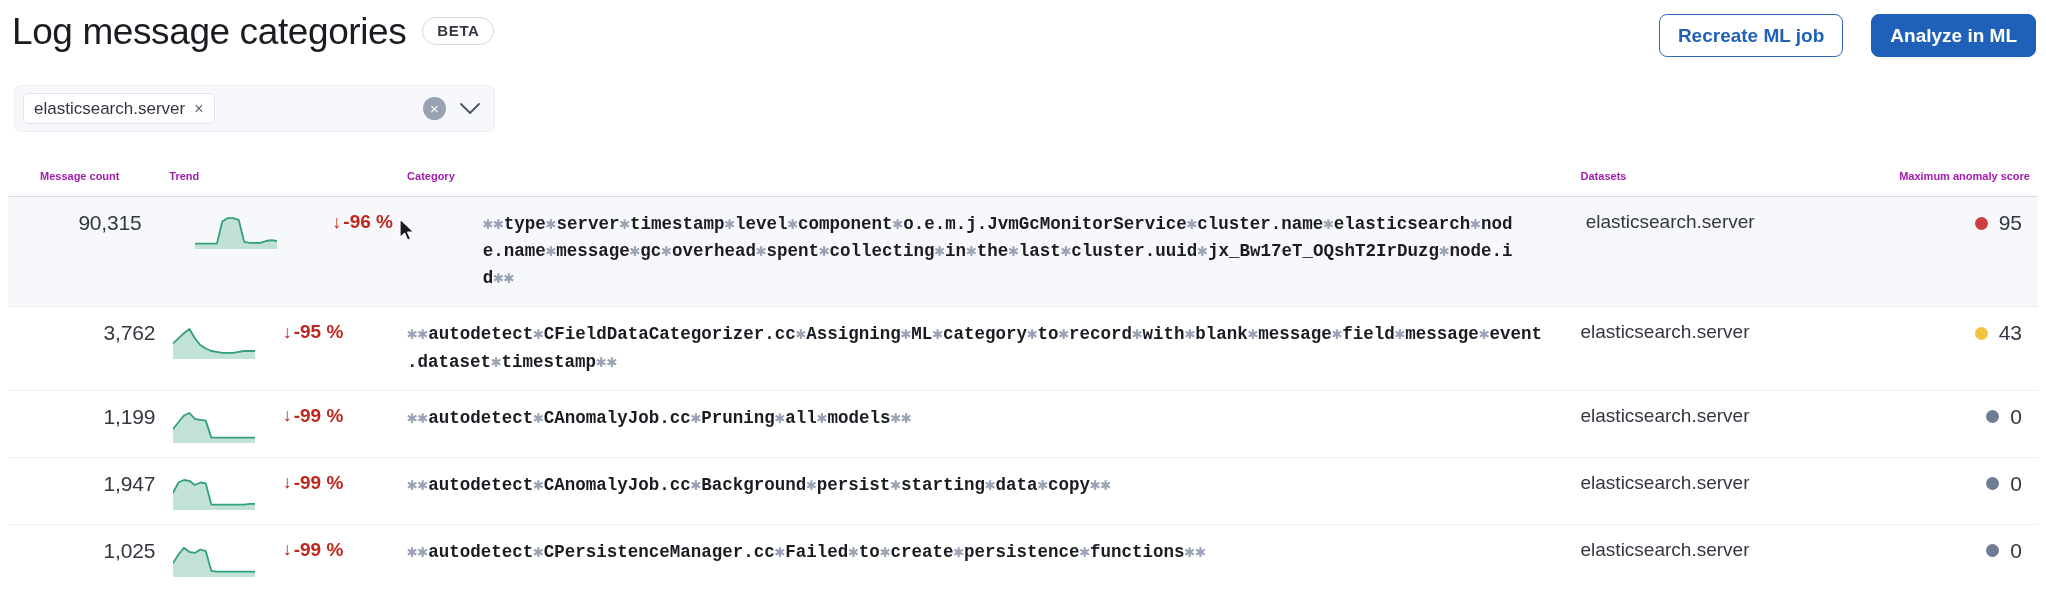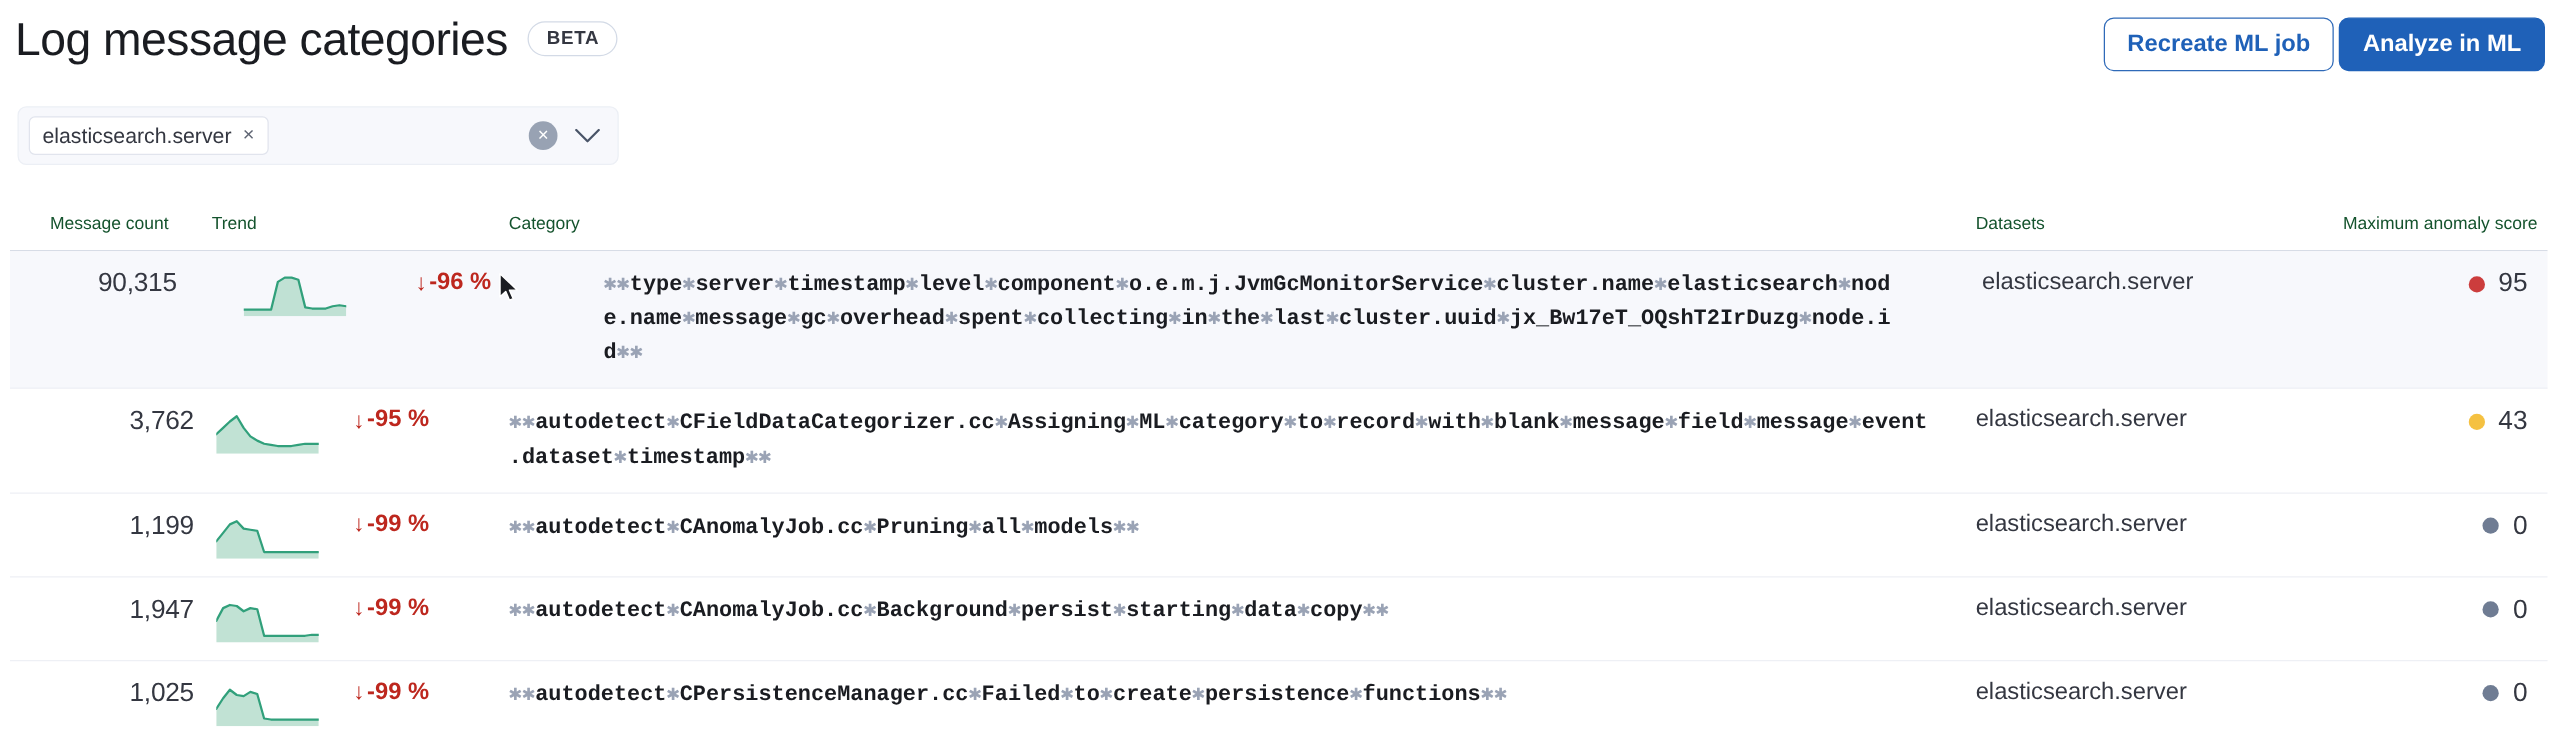--- a/index.html
+++ b/index.html
@@ -30,7 +30,7 @@
   }
   .header-actions {
     position: absolute; right: 14px; top: 14px;
-    display: flex; align-items: flex-end; gap: 4px;
+    display: flex; align-items: flex-end; gap: 28px;
   }
   .btn {
     font-family: "Liberation Sans", sans-serif;

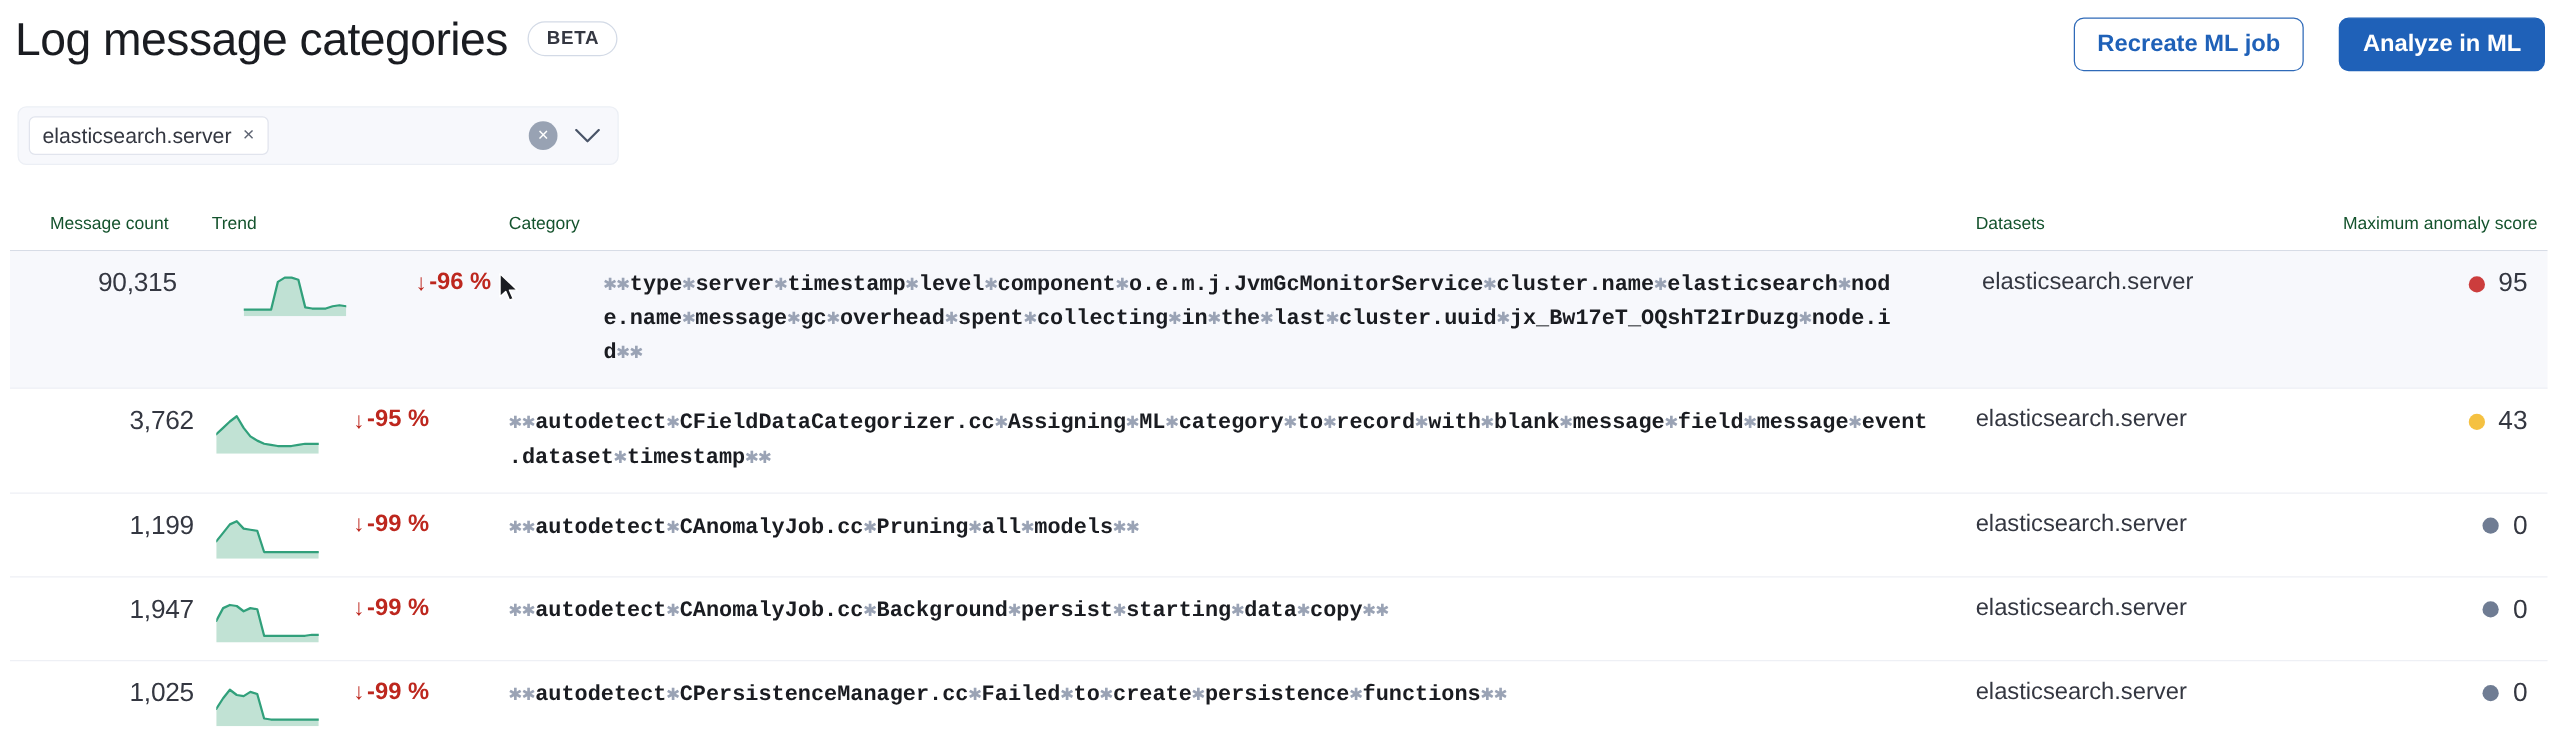--- a/index.html
+++ b/index.html
@@ -77,7 +77,7 @@
   }
   .thead .row { border-bottom: 1px solid #d7dce6; }
   .thead .cell {
-    font-size: 14px; font-weight: 400; color: #14532d;
+    font-size: 11px; font-weight: 700; color: #a21caf;
     padding: 10px 0 14px;
   }
   .row-highlight { background: #f7f8fc; gap: 36px; }

